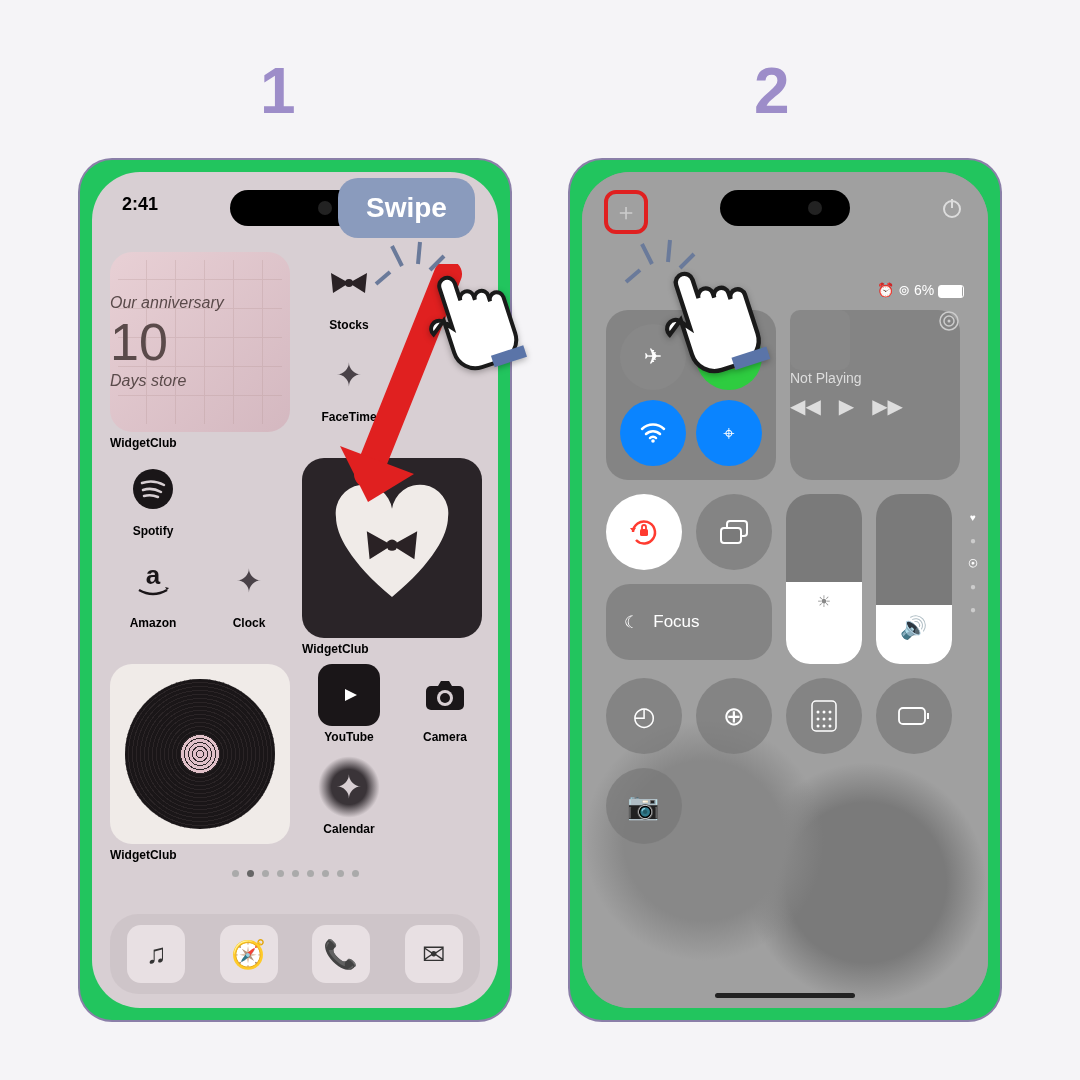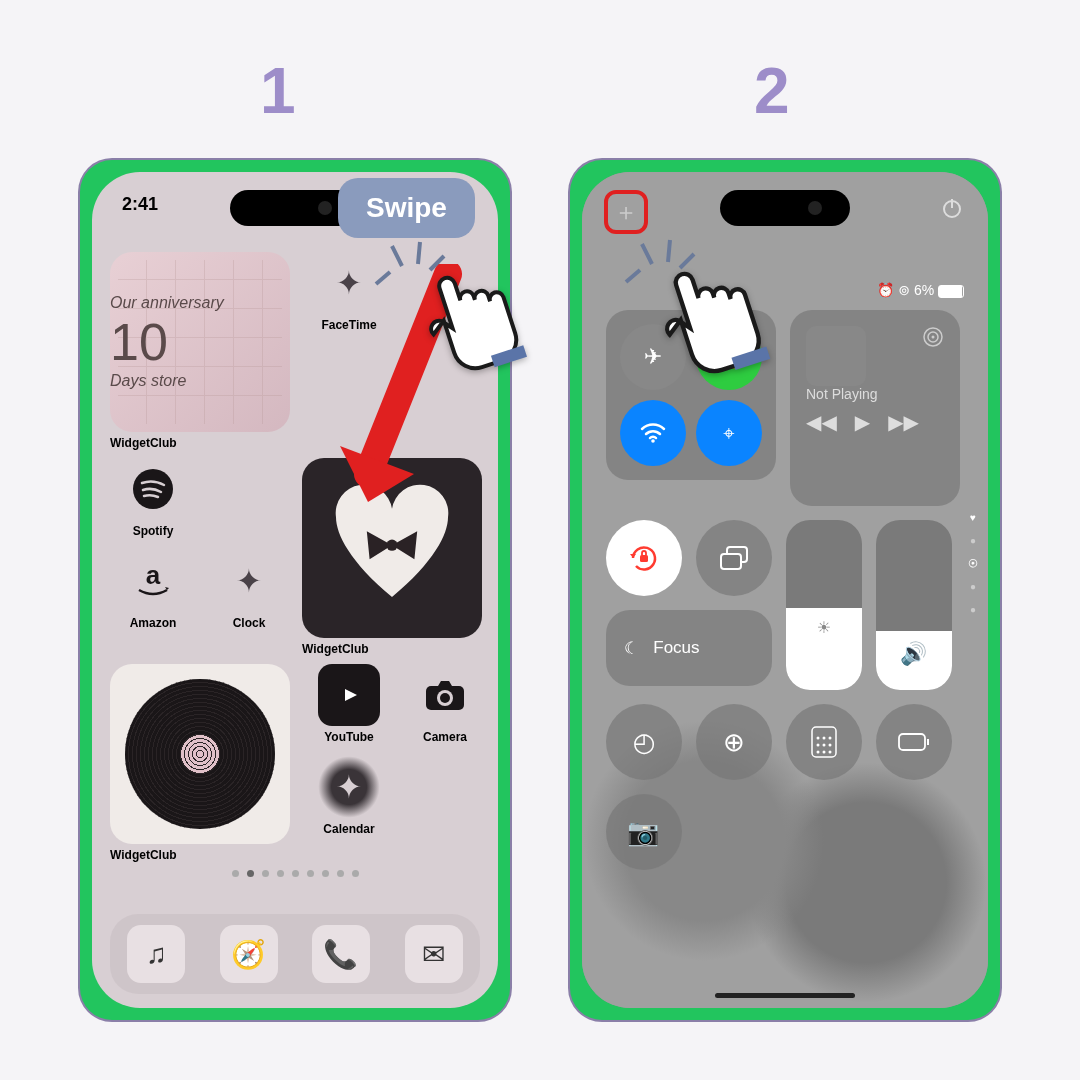--- a/index.html
+++ b/index.html
@@ -87,6 +87,21 @@
         <div style="display:flex; flex-direction:column; gap:4px; margin-left:6px;">
           <div class="row">
             <div class="iconcell">
+              <div class="iconbox">
+                  <svg width="44" height="28" viewBox="0 0 44 28">
+                    <path d="M22 14 L4 4 L6 24 Z M22 14 L40 4 L38 24 Z" fill="#2a2225"></path>
+                    <circle cx="22" cy="14" r="4" fill="#2a2225"></circle>
+                  </svg>
+                </div>
+              <div class="ilabel">Stocks</div>
+            </div>
+            <div class="iconcell">
+              <div class="iconbox" style="color:#2a2225;font-weight:700;font-size:36px;">A</div>
+              <div class="ilabel">App store</div>
+            </div>
+          </div>
+          <div class="row">
+            <div class="iconcell">
               <div class="iconbox" style="color:#4a4248;">✦</div>
               <div class="ilabel">FaceTime</div>
             </div>

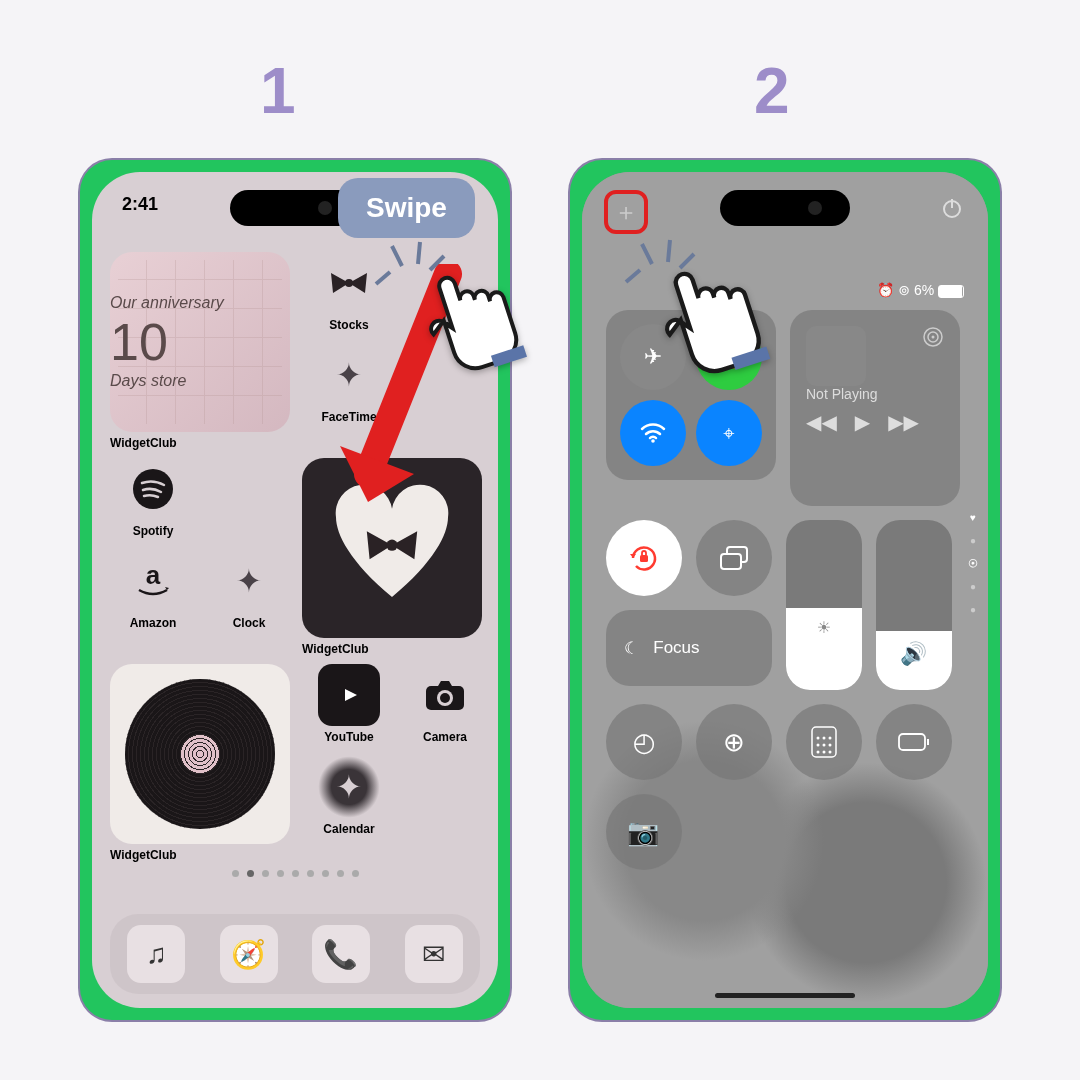--- a/index.html
+++ b/index.html
@@ -45,7 +45,7 @@
 .tile { background:rgba(120,120,120,0.7); border-radius:22px; }
 .conn { width:170px; height:170px; display:grid; grid-template-columns:1fr 1fr; grid-template-rows:1fr 1fr; padding:14px; gap:10px; }
 .cbtn { border-radius:50%; display:flex; align-items:center; justify-content:center; color:#fff; font-size:22px; }
-.media { width:170px; height:196px; padding:16px; color:#ddd; font-size:14px; display:flex; flex-direction:column; }
+.media { width:170px; height:170px; color:#ddd; font-size:14px; display:flex; flex-direction:column; }
 .media-art { width:60px; height:60px; background:#888; border-radius:10px; margin-bottom:auto; }
 .media-ctl { display:flex; gap:18px; font-size:20px; margin-top:8px; }
 .pill { height:76px; border-radius:24px; display:flex; align-items:center; padding:0 18px; gap:14px; color:#fff; font-size:17px; }

